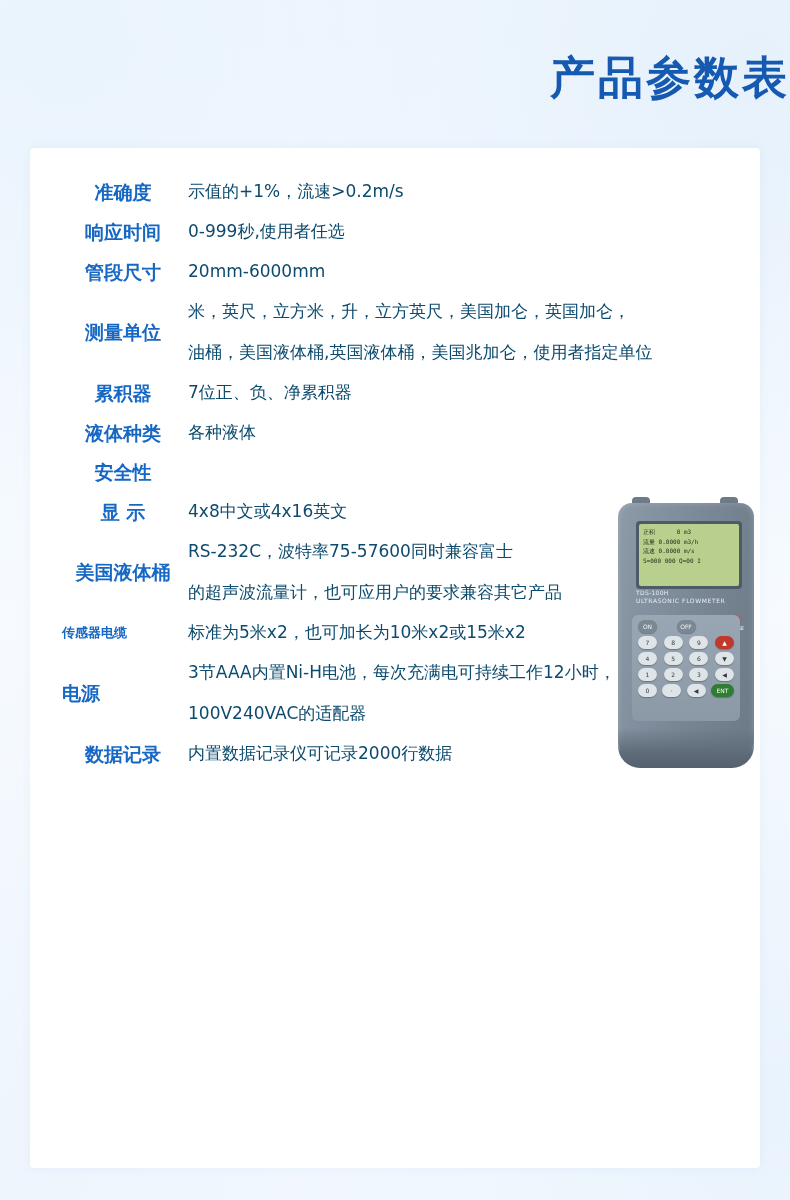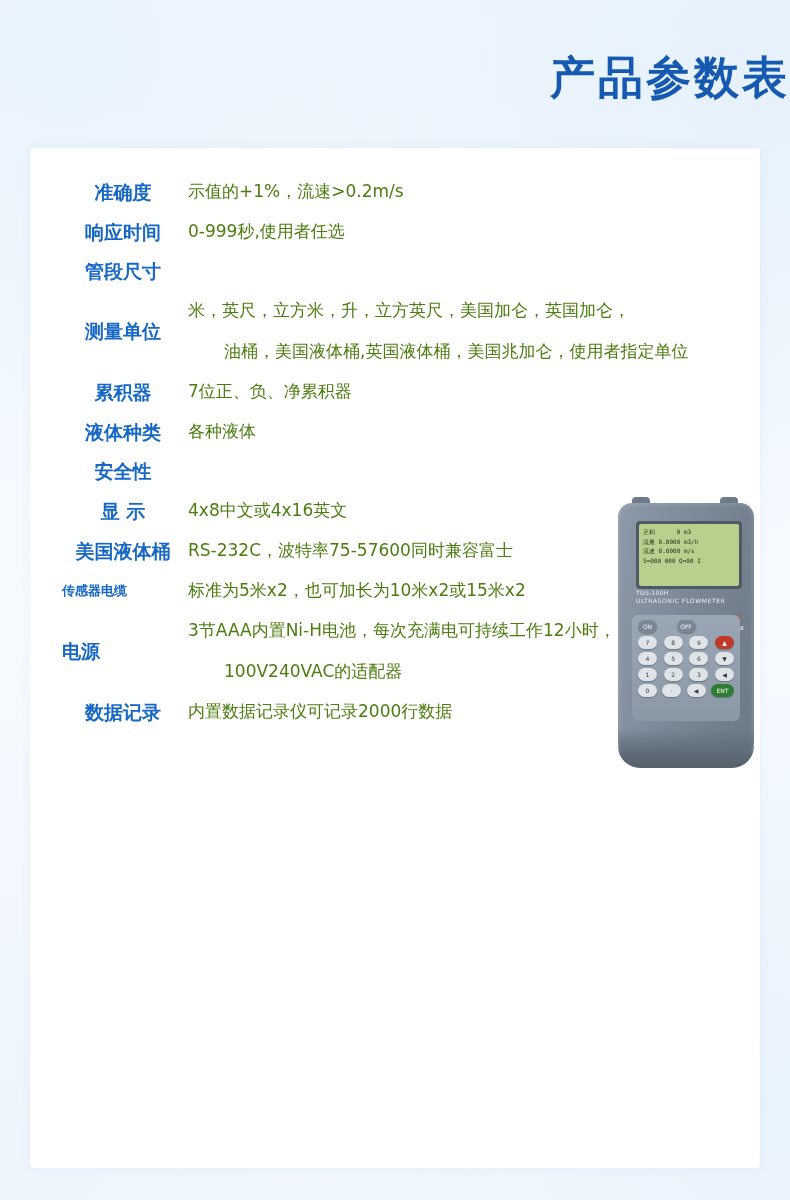--- a/index.html
+++ b/index.html
@@ -75,7 +75,7 @@
   }
   .value {
     flex: 1;
-    color: #4d7c0f;
+    color: #0c4a6e;
     font-size: 17px;
     line-height: 27px;
     font-family: "DejaVu Sans", "Liberation Sans", sans-serif;

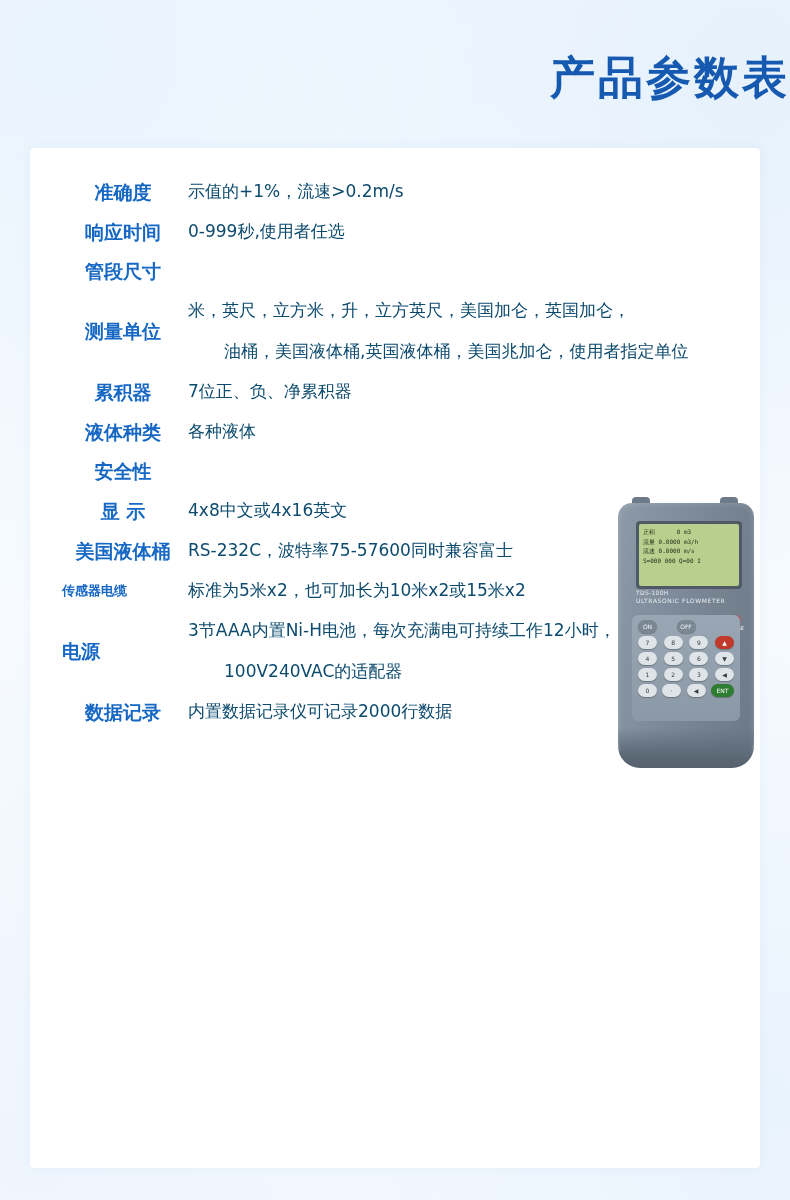--- a/index.html
+++ b/index.html
@@ -241,6 +241,7 @@
 
       <div class="row">
         <div class="label center">管段尺寸</div>
+        <div class="value">20mm-6000mm</div>
       </div>
 
       <div class="row">

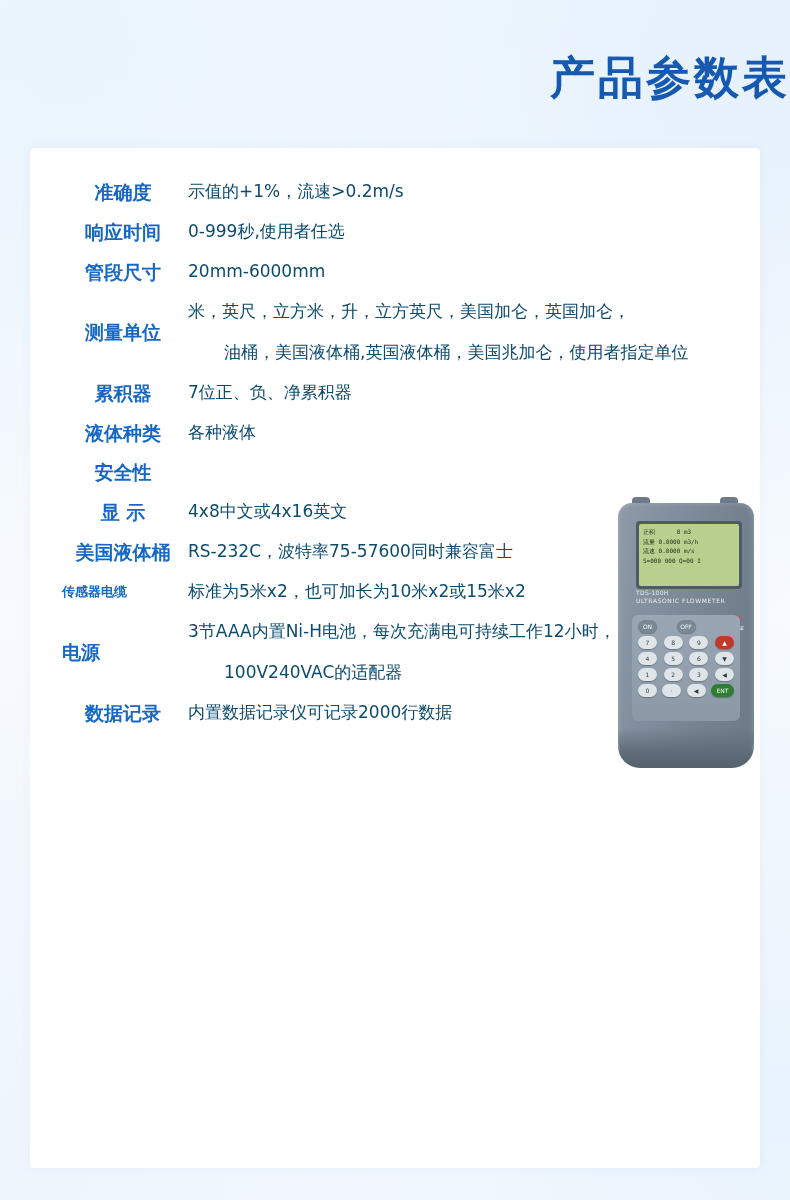--- a/index.html
+++ b/index.html
@@ -84,7 +84,6 @@
   .value .line2 {
     display: block;
     margin-top: 14px;
-    margin-left: 36px;
   }
   
   .device {

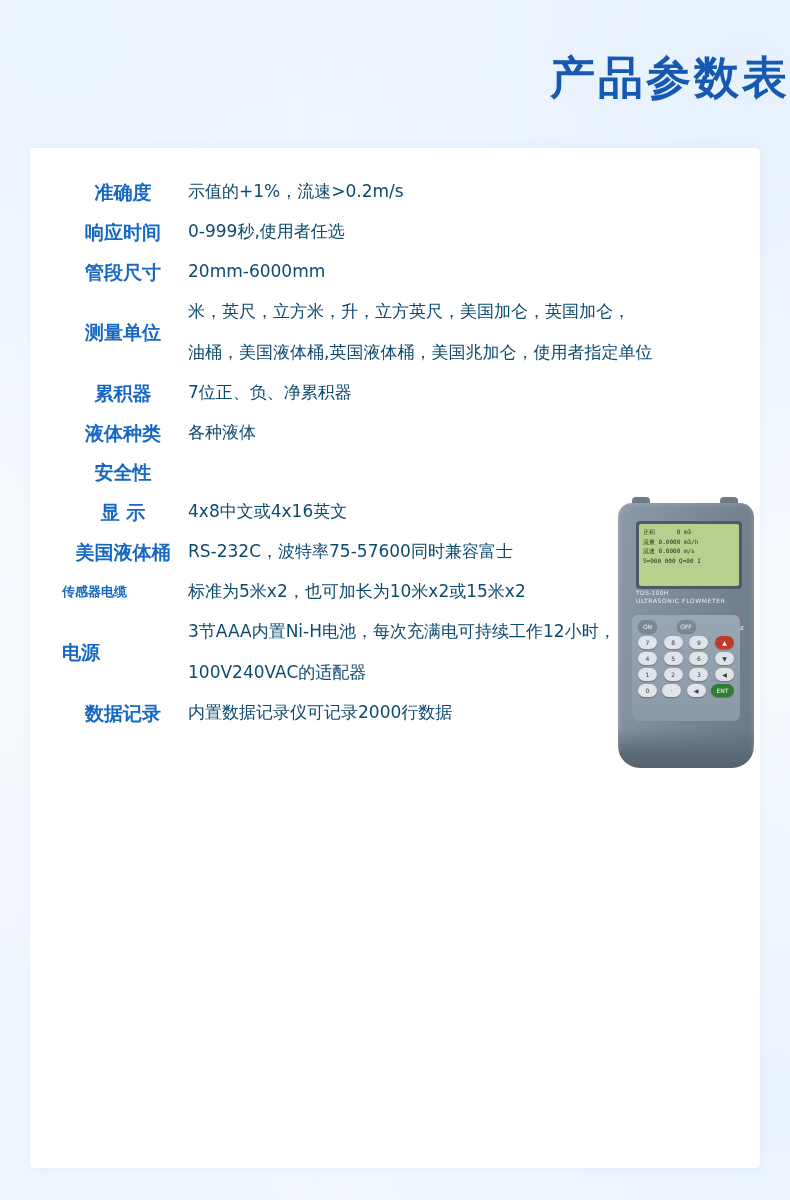--- a/index.html
+++ b/index.html
@@ -274,6 +274,7 @@
         <div class="label center">美国液体桶</div>
         <div class="value">
           <span>RS-232C，波特率75-57600同时兼容富士</span>
+          <span class="line2">的超声波流量计，也可应用户的要求兼容其它产品</span>
         </div>
       </div>
 

